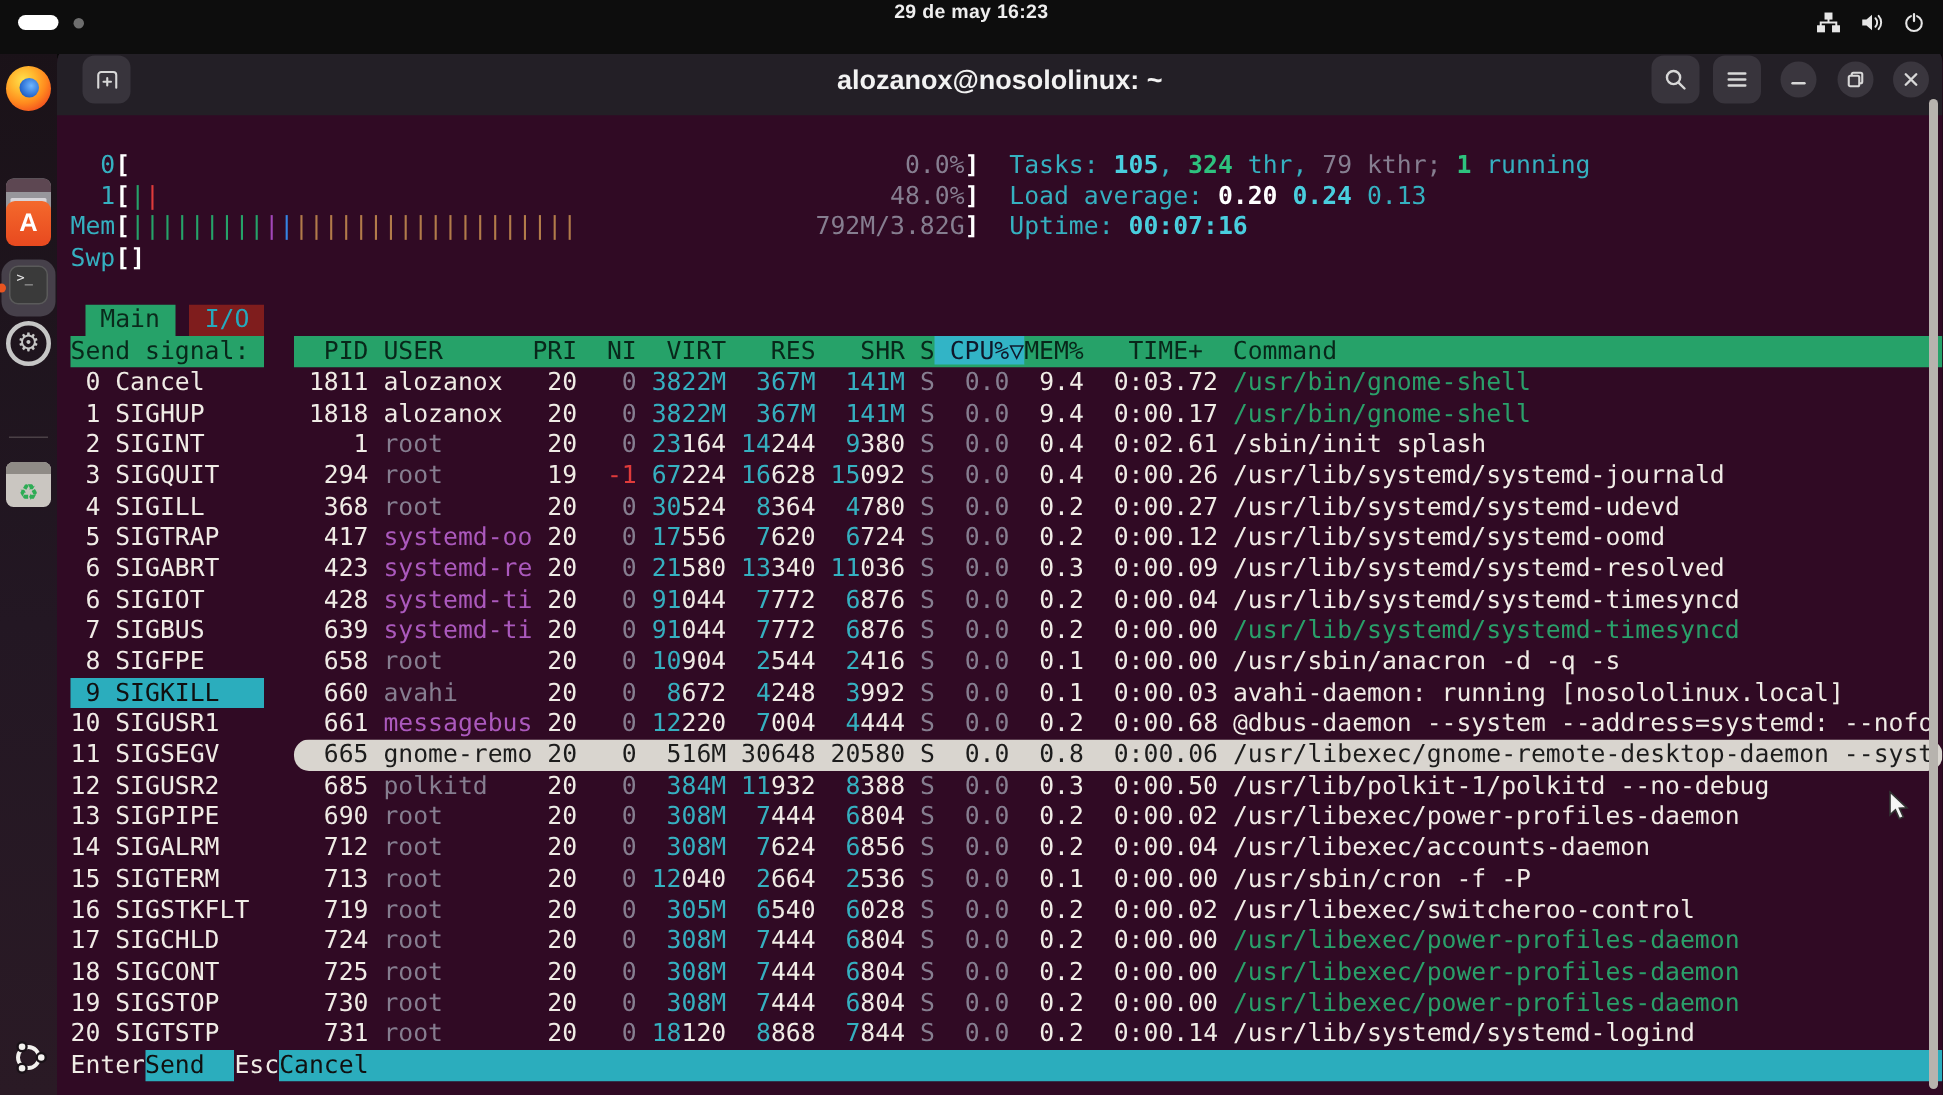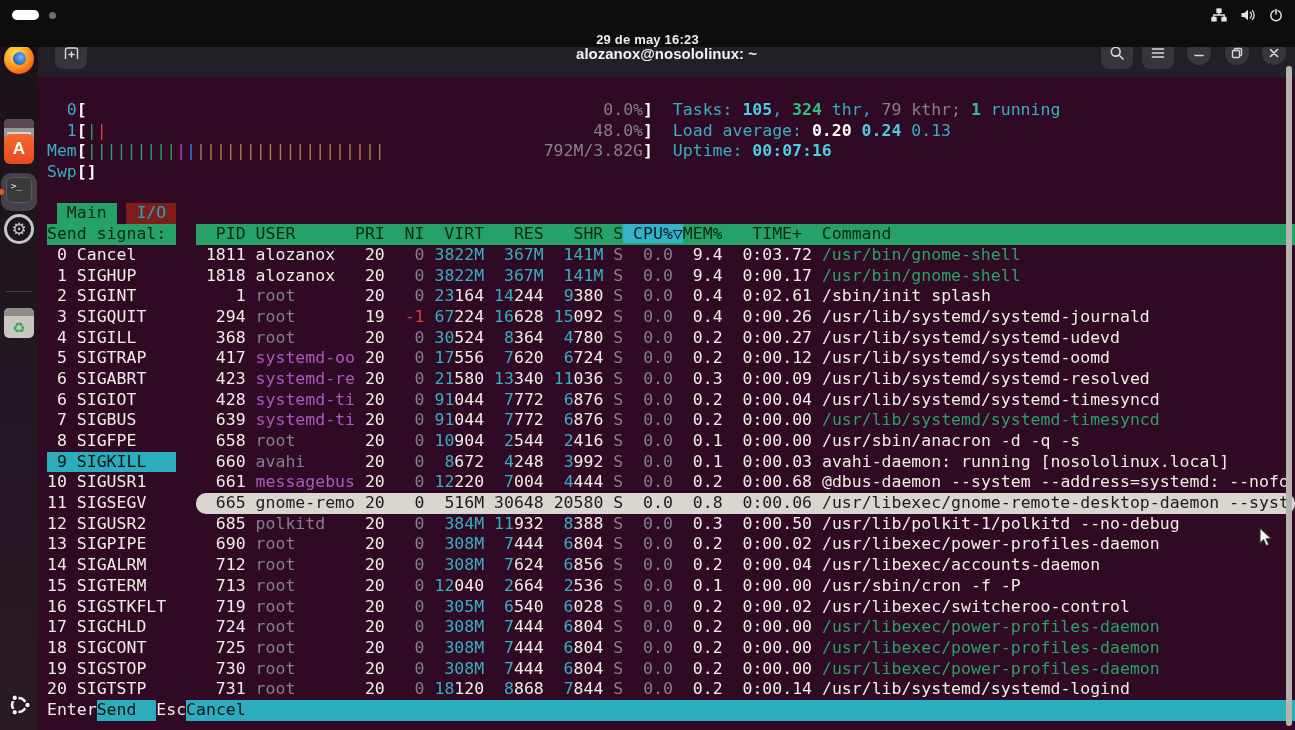--- a/index.html
+++ b/index.html
@@ -7,8 +7,8 @@
               font-family:"Liberation Sans", sans-serif; }
 
   
-  .topbar { position:absolute; left:0; top:0; width:1295px; height:47px;
-            background:#0d0d0d; display:flex; align-items:flex-end; z-index:5; }
+  .topbar { position:absolute; left:0; top:0; width:1295px; height:36px;
+            background:#0d0d0d; display:flex; align-items:flex-start; z-index:5; }
   .ws-wrap { position:absolute; left:12px; top:0; height:30px; display:flex; align-items:center; gap:10px; }
   .ws-pill { width:27px; height:10px; border-radius:5px; background:#ffffff; }
   .ws-dot  { width:7px; height:7px; border-radius:50%; background:#6e6e6e; }

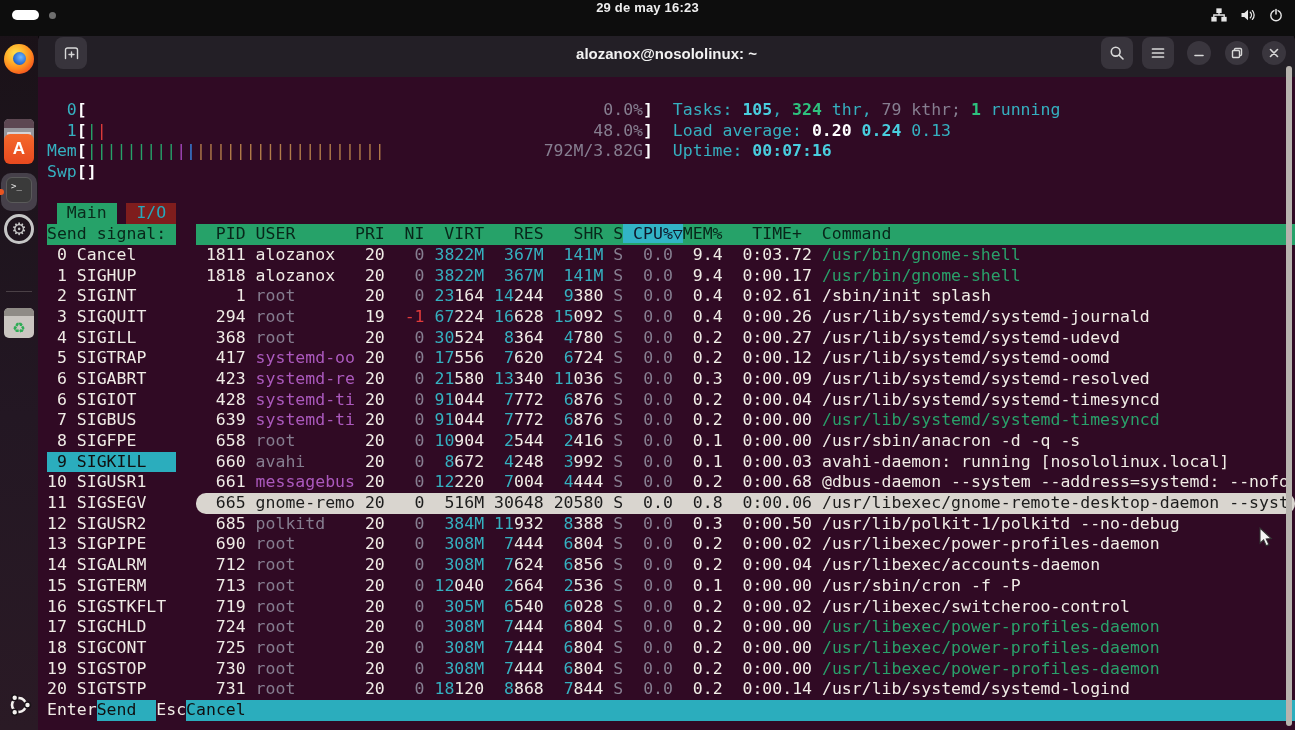--- a/index.html
+++ b/index.html
@@ -44,7 +44,7 @@
   .window { position:absolute; left:38px; top:30px; width:1257px; height:700px;
             border-radius:12px 12px 0 0; overflow:hidden; background:#300a24; z-index:3; }
   .thead { height:47px; background:#231f26; display:flex; align-items:center; position:relative; }
-  .ttitle { position:absolute; left:0; right:0; text-align:center; color:#f2f2f2; font-size:15px; font-weight:bold; }
+  .ttitle { position:absolute; left:0; right:0; text-align:center; color:#f2f2f2; font-size:18px; font-weight:bold; }
   .tbtn { width:32px; height:32px; border-radius:8px; background:#38343c; display:flex; align-items:center;
           justify-content:center; color:#d8d8d8; cursor:pointer; position:absolute; top:7px; }
   .tbtn.round { width:24px; height:24px; border-radius:50%; top:11px; background:#3a363e; }

